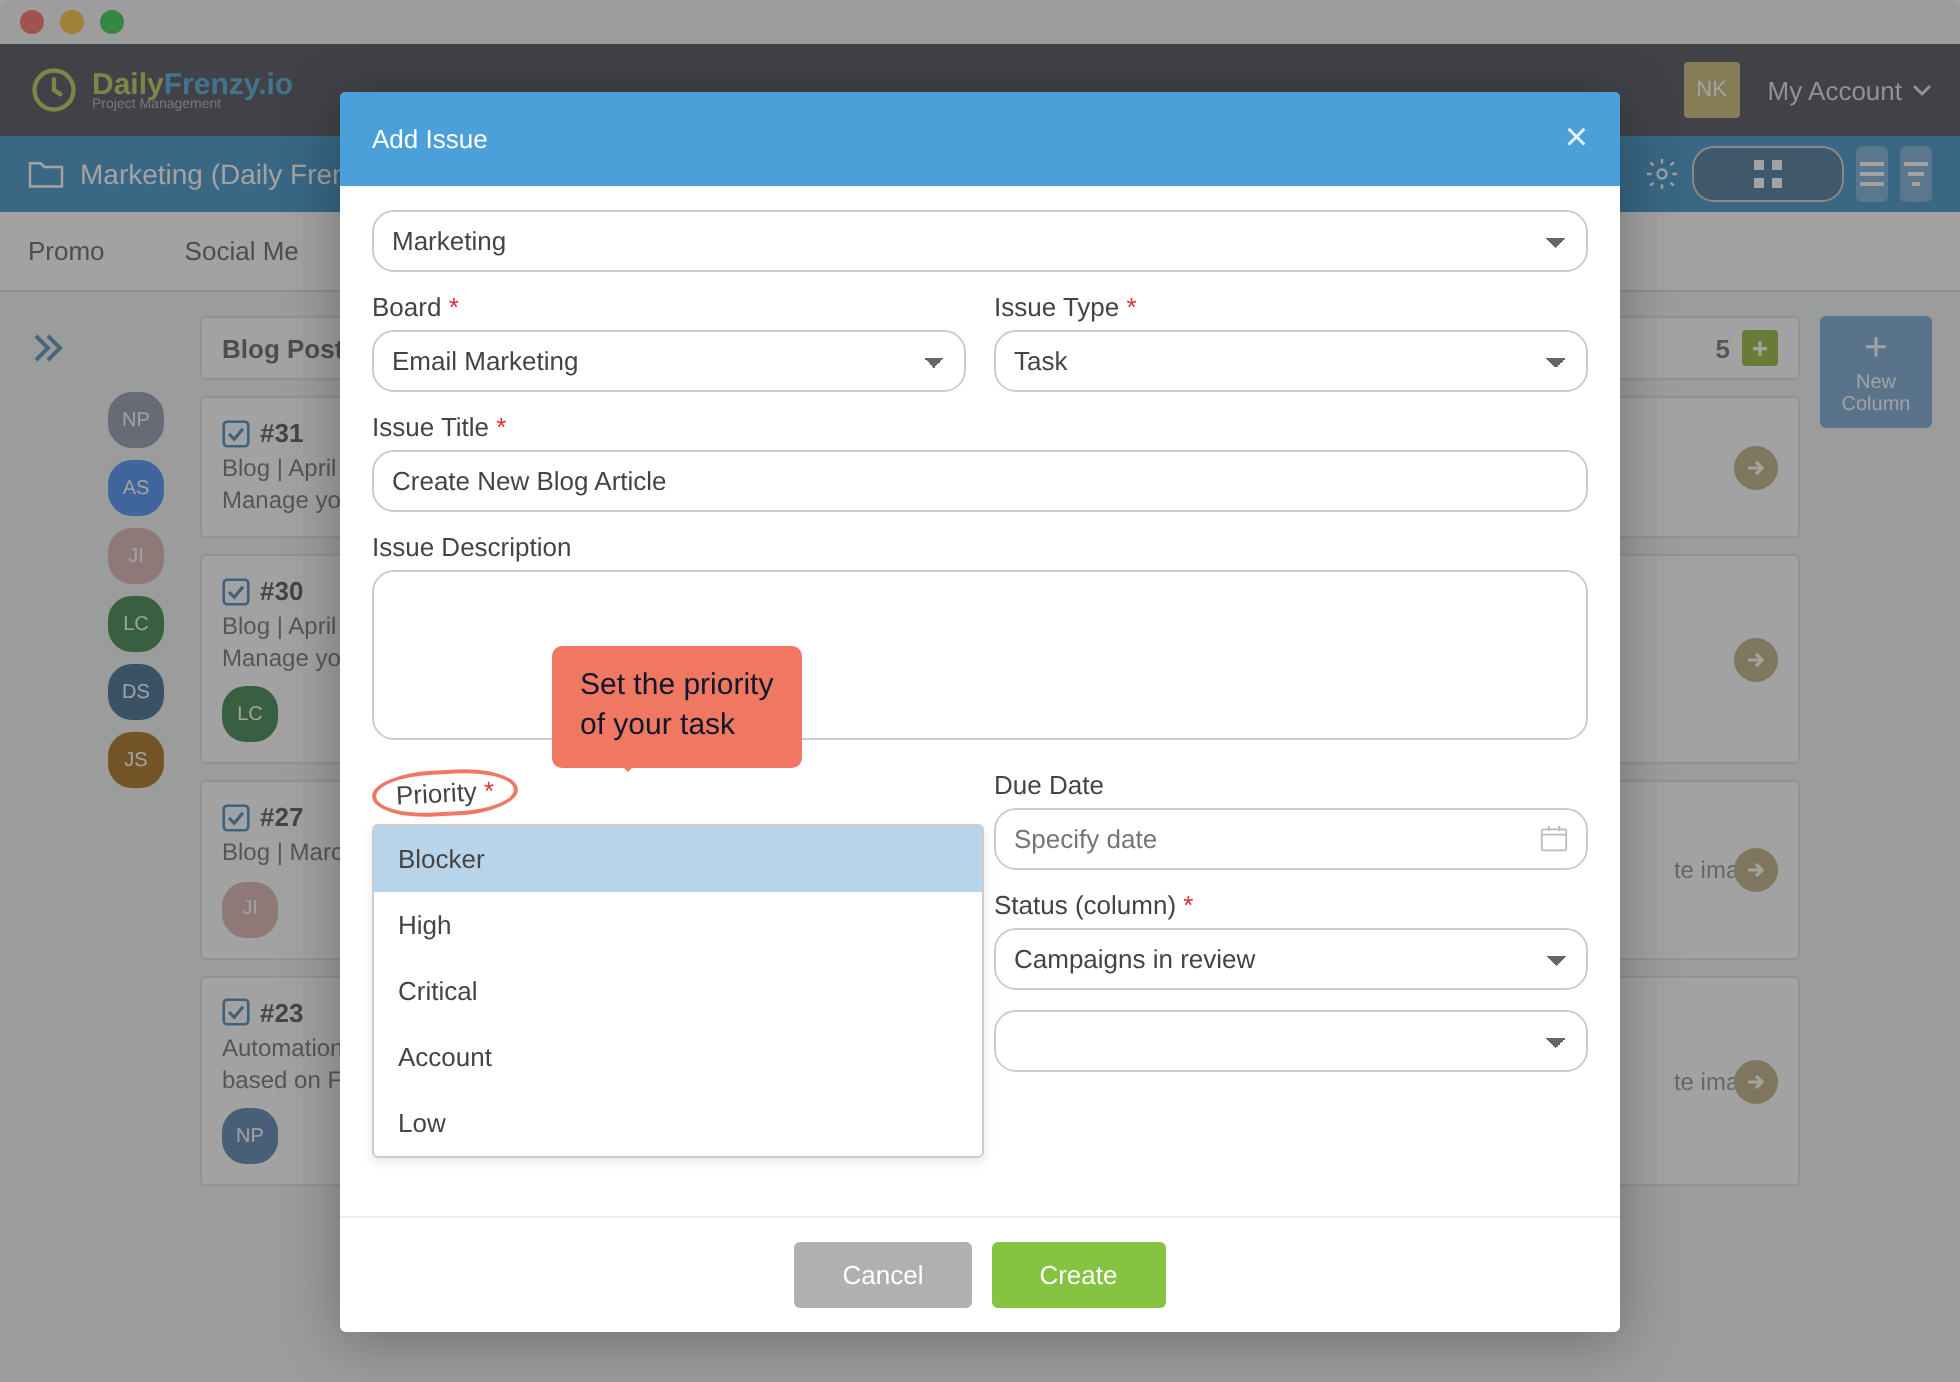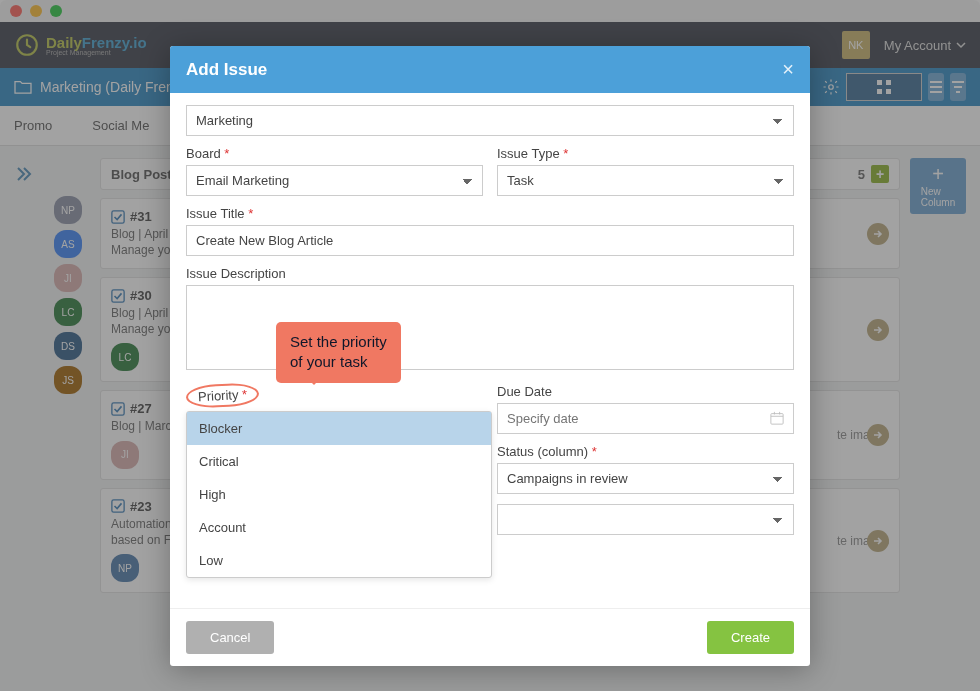--- a/index.html
+++ b/index.html
@@ -47,7 +47,7 @@
 .overlay{position:absolute;inset:0;background:rgba(70,70,70,0.5);display:flex;justify-content:center;padding-top:46px}
 .modal{width:640px;background:#fff;border-radius:3px;box-shadow:0 4px 30px rgba(0,0,0,.3);max-height:620px;display:flex;flex-direction:column}
 .modalhdr{background:#4ca0d9;color:#fff;padding:12px 16px;display:flex;align-items:center;border-radius:3px 3px 0 0}
-.modalhdr .ttl{font-size:17px;font-weight:700}
+.modalhdr .ttl{font-size:13px;font-weight:400}
 .modalhdr .x{margin-left:auto;font-size:20px;cursor:pointer;opacity:.85}
 .modalbody{padding:12px 16px;flex:1;overflow:visible}
 .fld{margin-bottom:10px}

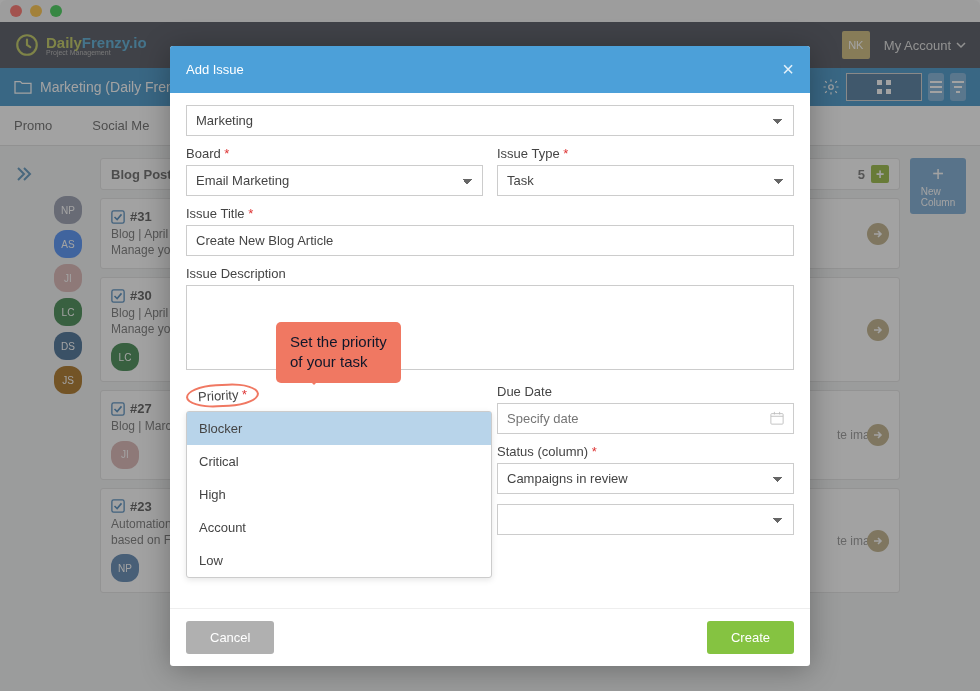--- a/index.html
+++ b/index.html
@@ -55,7 +55,7 @@
 .fldrow .fld{flex:1}
 .lbl{font-size:13px;color:#444;margin-bottom:4px;display:block}
 .req{color:#d33}
-.sel,.inp,.ta{width:100%;border:1px solid #ccc;border-radius:0;padding:7px 9px;font-size:13px;color:#444;background:#fff;outline:none}
+.sel,.inp,.ta{width:100%;border:1px solid #ccc;border-radius:11px;padding:7px 9px;font-size:13px;color:#444;background:#fff;outline:none}
 .sel{appearance:none;background-image:linear-gradient(45deg,transparent 50%,#666 50%),linear-gradient(135deg,#666 50%,transparent 50%);background-position:calc(100% - 15px) 13px,calc(100% - 10px) 13px;background-size:5px 5px,5px 5px;background-repeat:no-repeat;cursor:pointer}
 .ta{height:85px;resize:none}
 .inp.date{background-image:none}

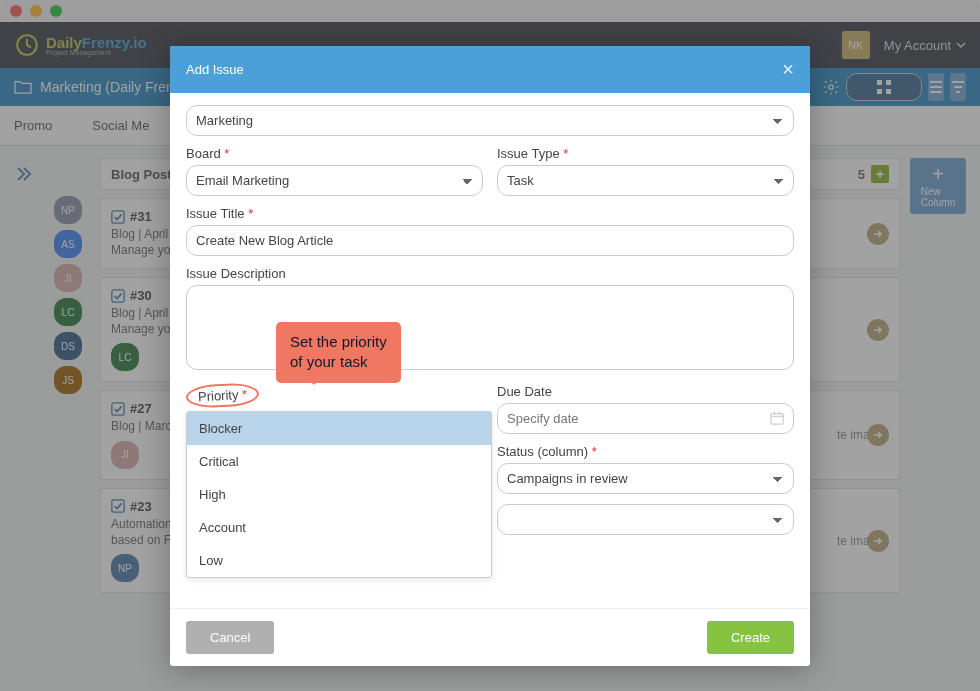--- a/index.html
+++ b/index.html
@@ -243,7 +243,7 @@
   <div style="width:56px">
     <div class="newcol">
       <span class="newcol-plus">+</span>
-      <span style="white-space:pre;text-align:left">New
+      <span style="white-space:pre;text-align:center">New
 Column</span>
     </div>
   </div>

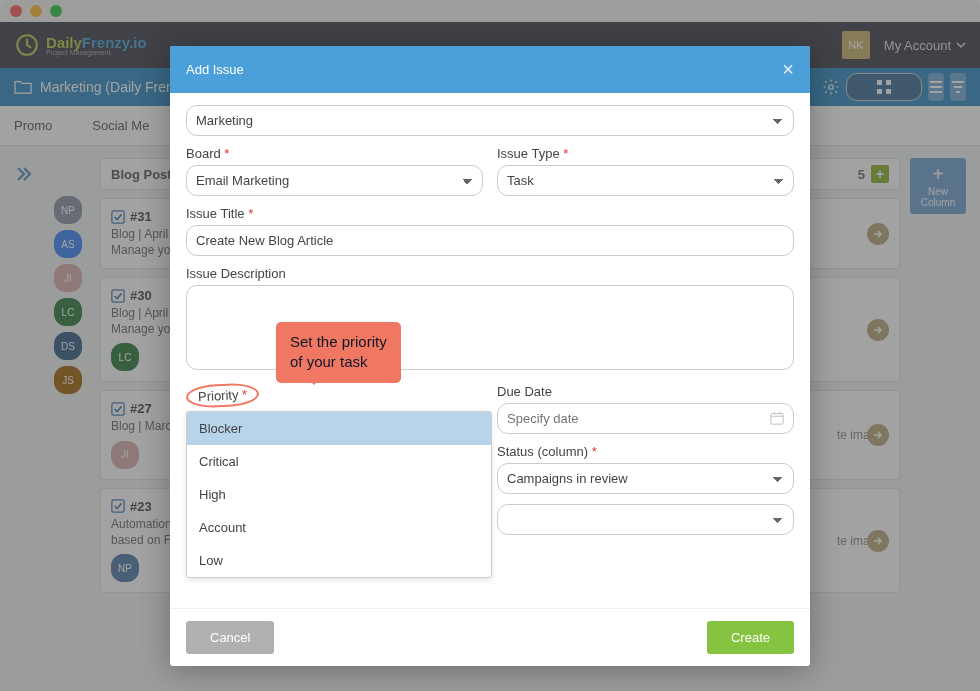--- a/index.html
+++ b/index.html
@@ -283,8 +283,8 @@
           <label class="lbl"><span class="circled"><span>Priority</span> <span class="req">*</span></span></label>
           <div class="dropdown" id="prio-dd">
               <div class="dditem hov">Blocker</div>
+              <div class="dditem">High</div>
               <div class="dditem">Critical</div>
-              <div class="dditem">High</div>
               <div class="dditem">Account</div>
               <div class="dditem">Low</div>
             </div>

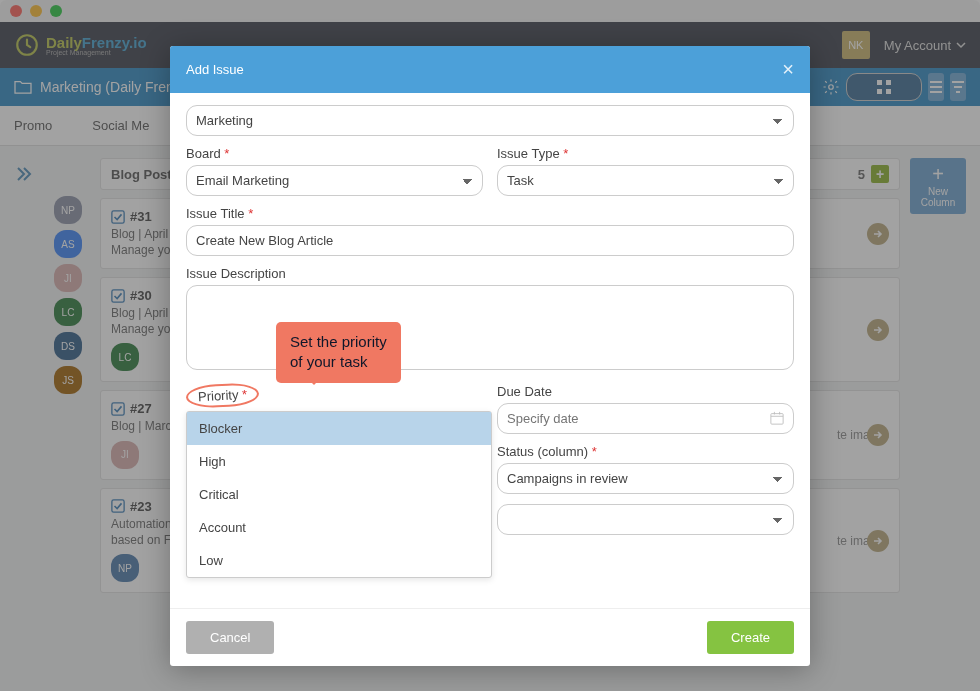--- a/index.html
+++ b/index.html
@@ -65,7 +65,7 @@
 .dropdown{border:1px solid #ccc;border-radius:3px;background:#fff;box-shadow:0 2px 6px rgba(0,0,0,.1);position:absolute;width:306px;z-index:10}
 .dditem{padding:9px 12px;font-size:13px;color:#444;cursor:pointer}
 .dditem.hov{background:#b8d4ea}
-.modalftr{padding:12px 16px;display:flex;justify-content:space-between;gap:10px;border-top:1px solid #eee}
+.modalftr{padding:12px 16px;display:flex;justify-content:center;gap:10px;border-top:1px solid #eee}
 .btn{padding:9px 24px;border:none;border-radius:3px;font-size:13px;cursor:pointer;color:#fff}
 .btn.cancel{background:#b0b0b0}
 .btn.create{background:#85c341}

